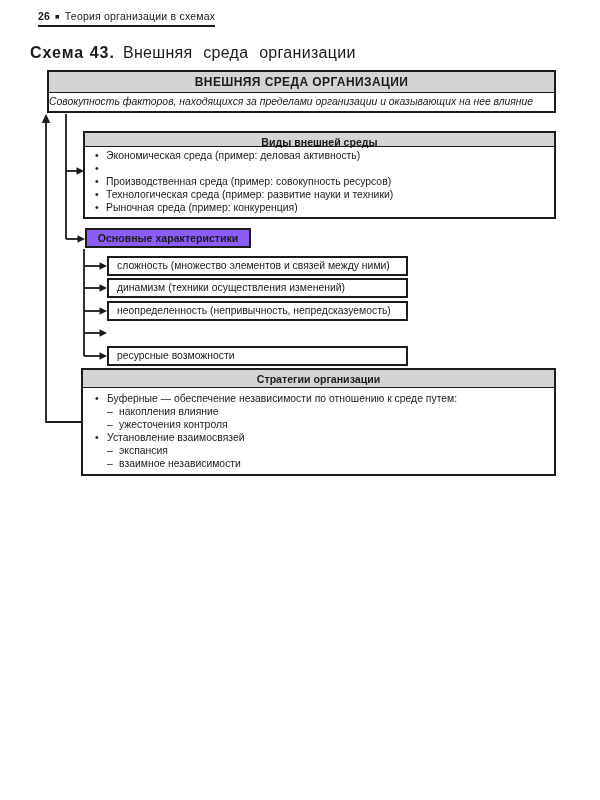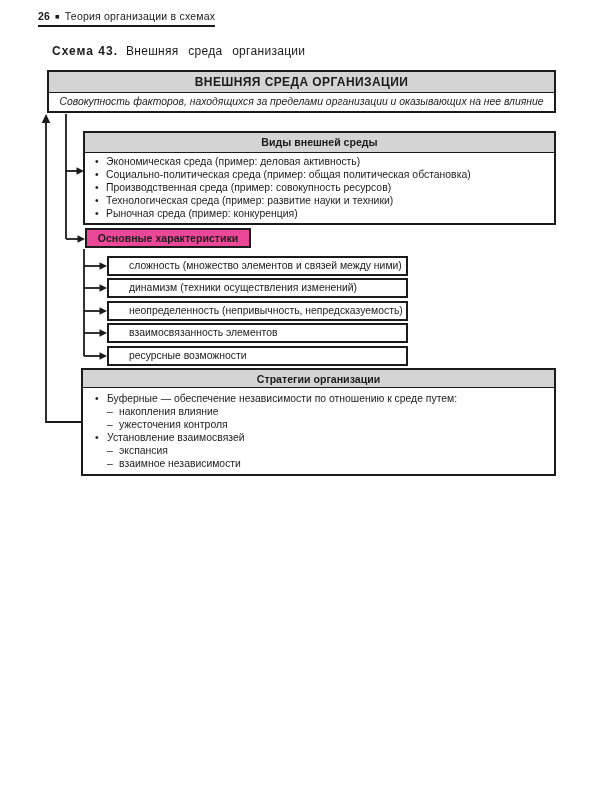--- a/index.html
+++ b/index.html
@@ -25,8 +25,8 @@
 
   
   .schema-caption {
-    position: absolute; left: 52px; top: 44px;
-    font-size: 12px; white-space: nowrap; letter-spacing: 0.3px;
+    position: absolute; left: 30px; top: 44px;
+    font-size: 16px; white-space: nowrap; letter-spacing: 0.3px;
   }
   .schema-caption .lbl { font-weight: bold; margin-right: 8px; letter-spacing: 1px; }
   .schema-caption .txt { word-spacing: 6px; }

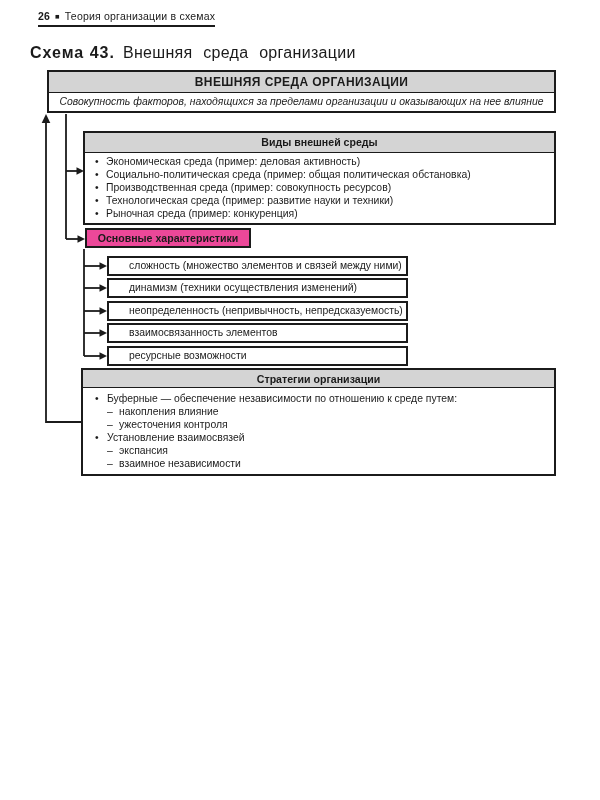--- a/index.html
+++ b/index.html
@@ -43,7 +43,7 @@
   .main-box .hdr { height: 21px; line-height: 21px; font-size: 12px; letter-spacing: 0.4px; }
   .main-box .sub {
     height: 18px; line-height: 18px; font-size: 10.4px;
-    font-style: italic; text-align: center; white-space: nowrap;
+    font-style: italic; text-align: left; white-space: nowrap;
   }
 
   

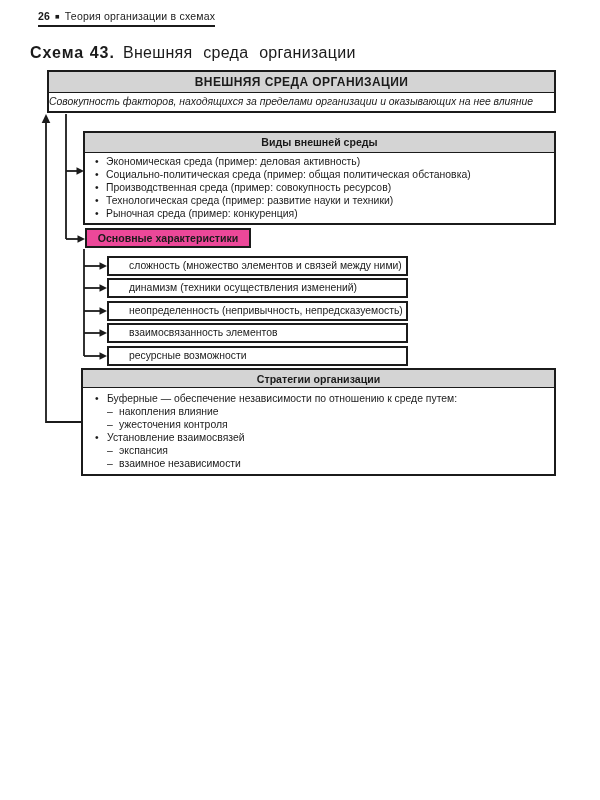--- a/index.html
+++ b/index.html
@@ -48,7 +48,7 @@
 
   
   .types-box { left: 83px; top: 131px; width: 473px; }
-  .types-box .hdr { height: 20px; line-height: 18px; font-size: 10.6px; }
+  .types-box .hdr { height: 14px; line-height: 18px; font-size: 10.6px; }
   .types-box .body { padding: 2px 8px 3px 10px; }
   .brow { display: flex; line-height: 13px; font-size: 10.4px; }
   .brow .mk { width: 11px; flex: 0 0 11px; }

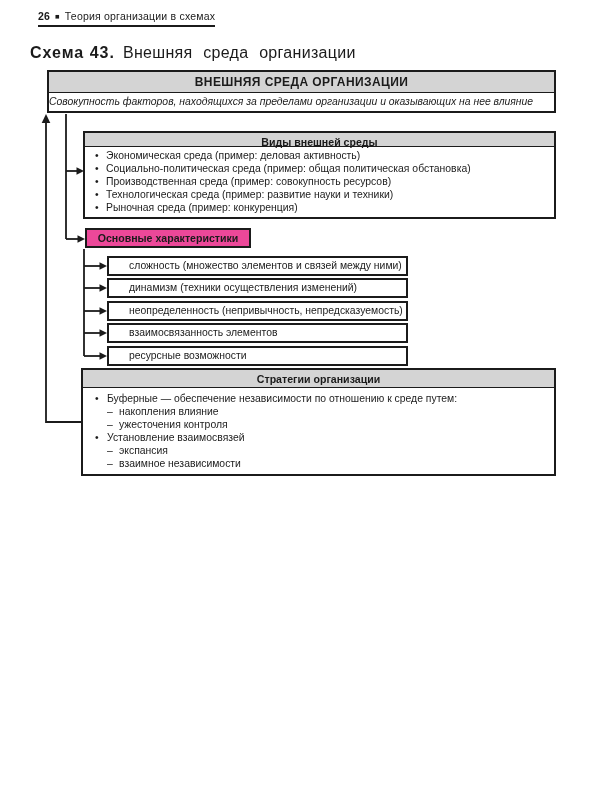--- a/index.html
+++ b/index.html
@@ -134,7 +134,6 @@
       </div>
       <div class="brow">
         <span class="mk">•</span>
-        <span>Социально-политическая среда (пример: общая политическая обстановка)</span>
       </div>
       <div class="brow">
         <span class="mk">•</span>

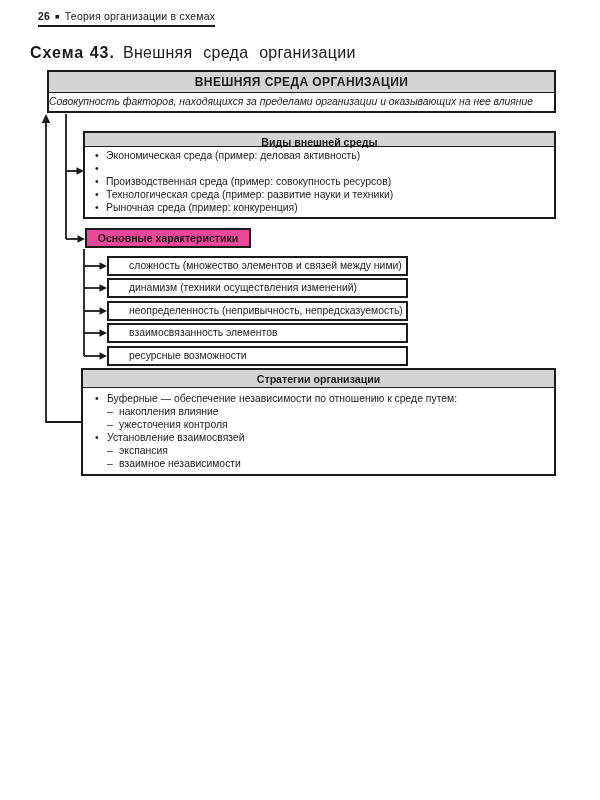--- a/index.html
+++ b/index.html
@@ -56,7 +56,7 @@
   
   .char-title {
     position: absolute; left: 85px; top: 228px; width: 166px; height: 20px;
-    border: 2px solid #1b1b1b; background: #ec4899;
+    border: 2px solid #1b1b1b; background: #8b5cf6;
     font-weight: bold; font-size: 10.6px; text-align: center; line-height: 16px;
   }
   .char-item {

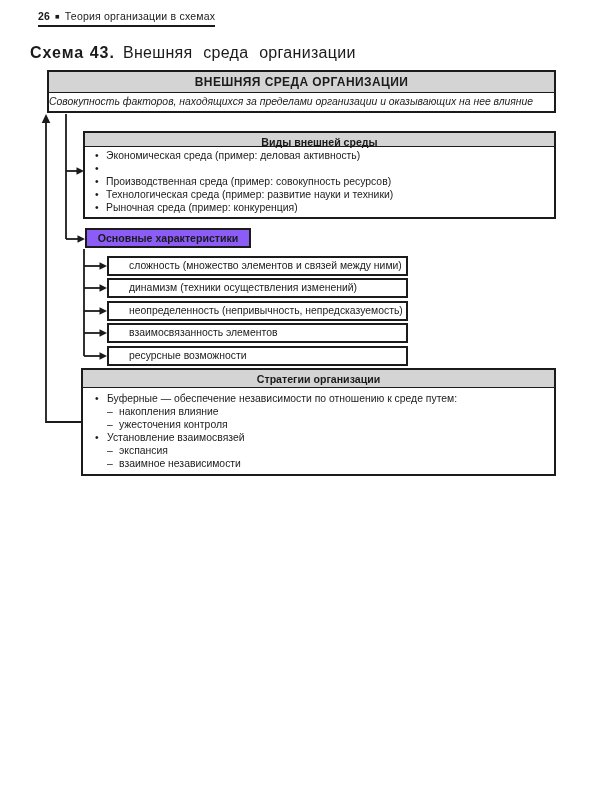--- a/index.html
+++ b/index.html
@@ -62,7 +62,7 @@
   .char-item {
     position: absolute; left: 107px; width: 301px; height: 20px;
     border: 2px solid #1b1b1b; background: #fff;
-    font-size: 10.4px; line-height: 15px; padding-left: 20px;
+    font-size: 10.4px; line-height: 15px; padding-left: 8px;
     white-space: nowrap;
   }
 

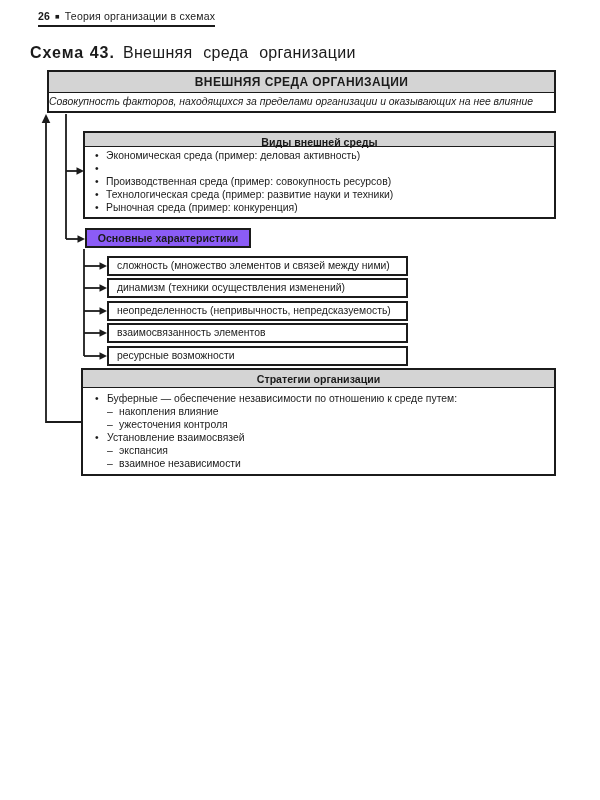--- a/index.html
+++ b/index.html
@@ -155,7 +155,6 @@
   <div class="char-item" style="top:256px">сложность (множество элементов и связей между ними)</div>
   <div class="char-item" style="top:278px">динамизм (техники осуществления изменений)</div>
   <div class="char-item" style="top:301px">неопределенность (непривычность, непредсказуемость)</div>
-  <div class="char-item" style="top:323px">взаимосвязанность элементов</div>
   <div class="char-item" style="top:346px">ресурсные возможности</div>
 
   <div class="dbox strat-box">

